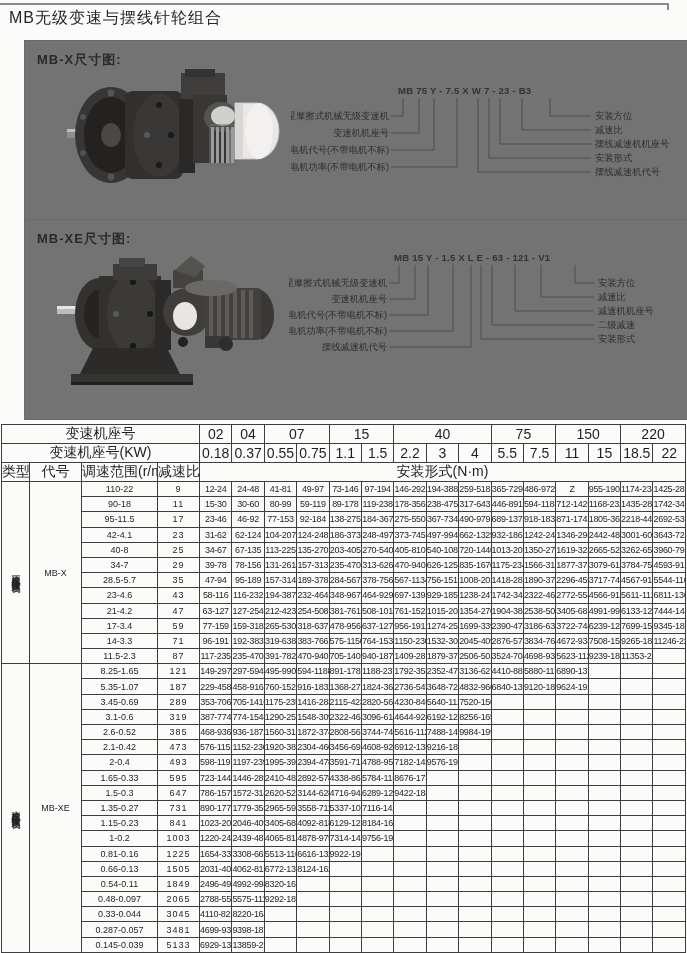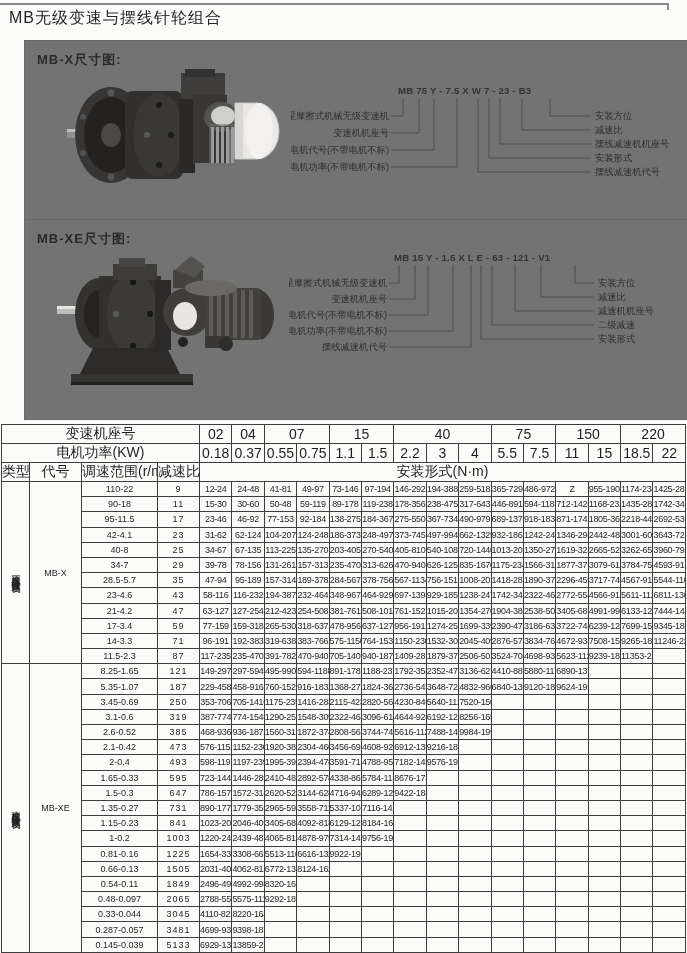--- a/index.html
+++ b/index.html
@@ -198,7 +198,7 @@
           <th colspan="2">220</th>
         </tr>
         <tr>
-          <th colspan="4">电机功率(KW)</th>
+          <th colspan="4">变速机座号(KW)</th>
           <th>0.18</th>
           <th>0.37</th>
           <th>0.55</th>

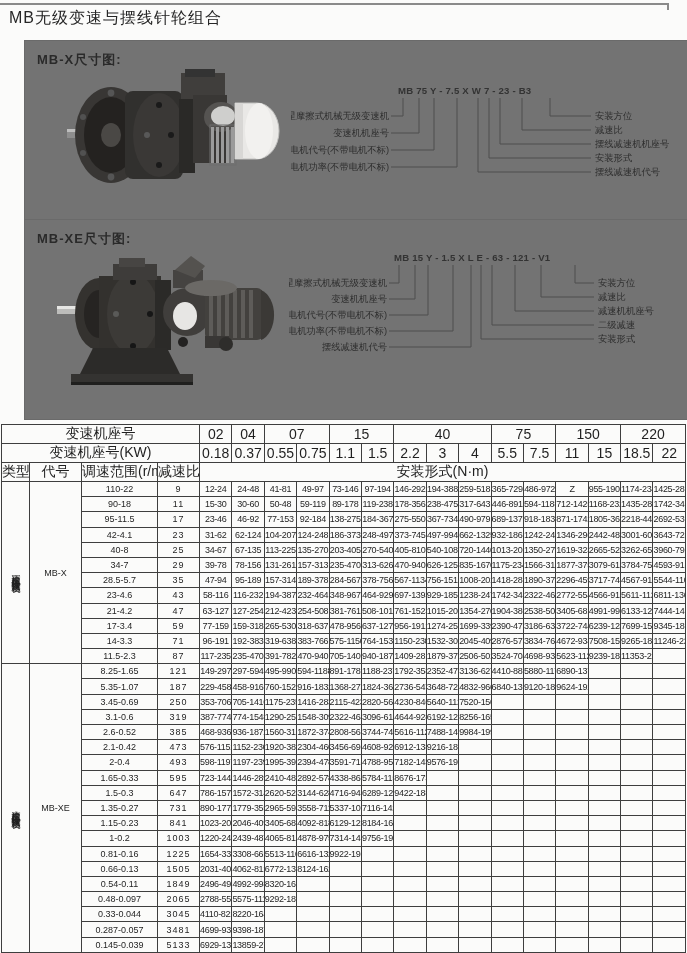--- a/index.html
+++ b/index.html
@@ -250,7 +250,7 @@
           <td class="t-ratio">11</td>
           <td class="t-val">15-30</td>
           <td class="t-val">30-60</td>
-          <td class="t-val">50-48</td>
+          <td class="t-val">80-99</td>
           <td class="t-val">59-119</td>
           <td class="t-val">89-178</td>
           <td class="t-val">119-238</td>

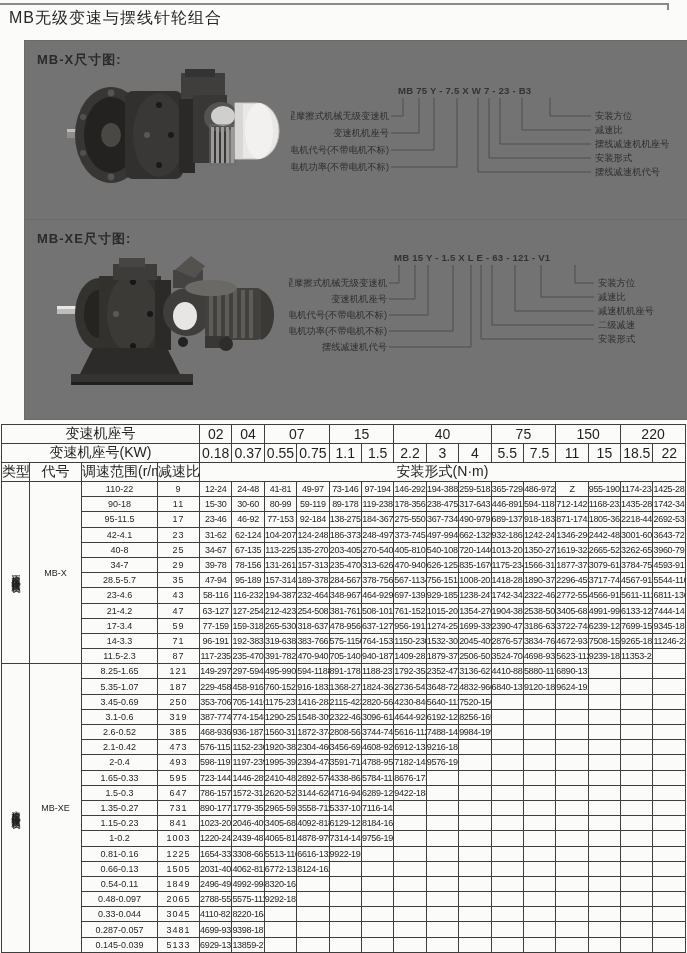--- a/index.html
+++ b/index.html
@@ -496,7 +496,7 @@
         </tr>
         <tr>
           <td class="t-speed">3.45-0.69</td>
-          <td class="t-ratio">250</td>
+          <td class="t-ratio">289</td>
           <td class="t-val">353-706</td>
           <td class="t-val">705-1410</td>
           <td class="t-val">1175-2350</td>

